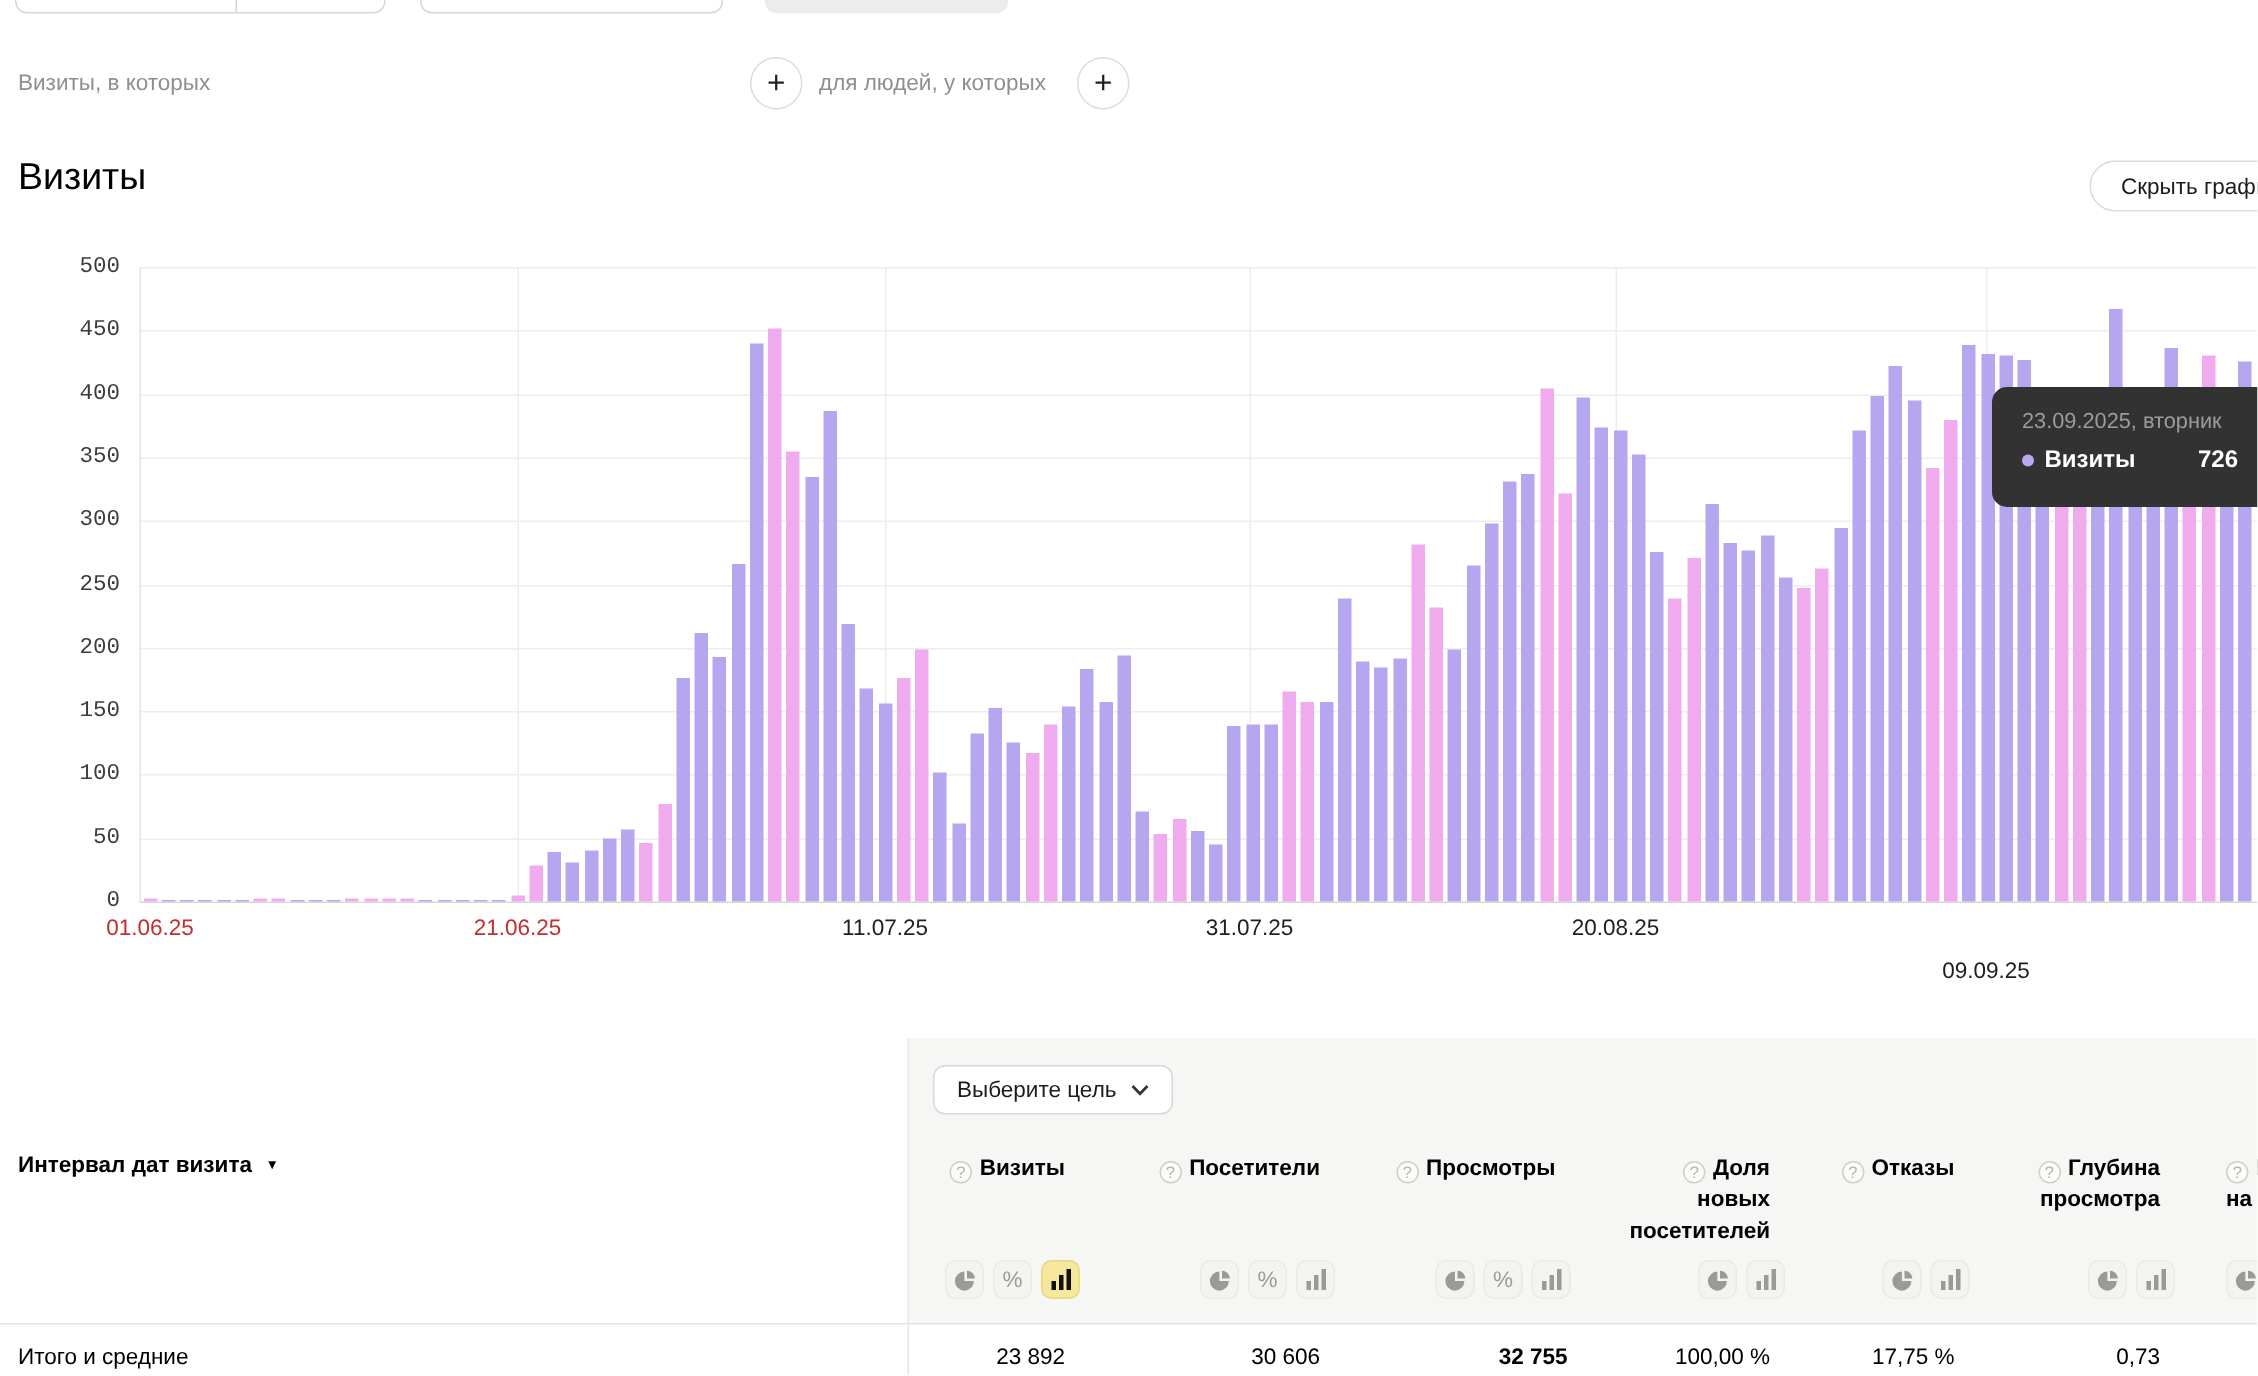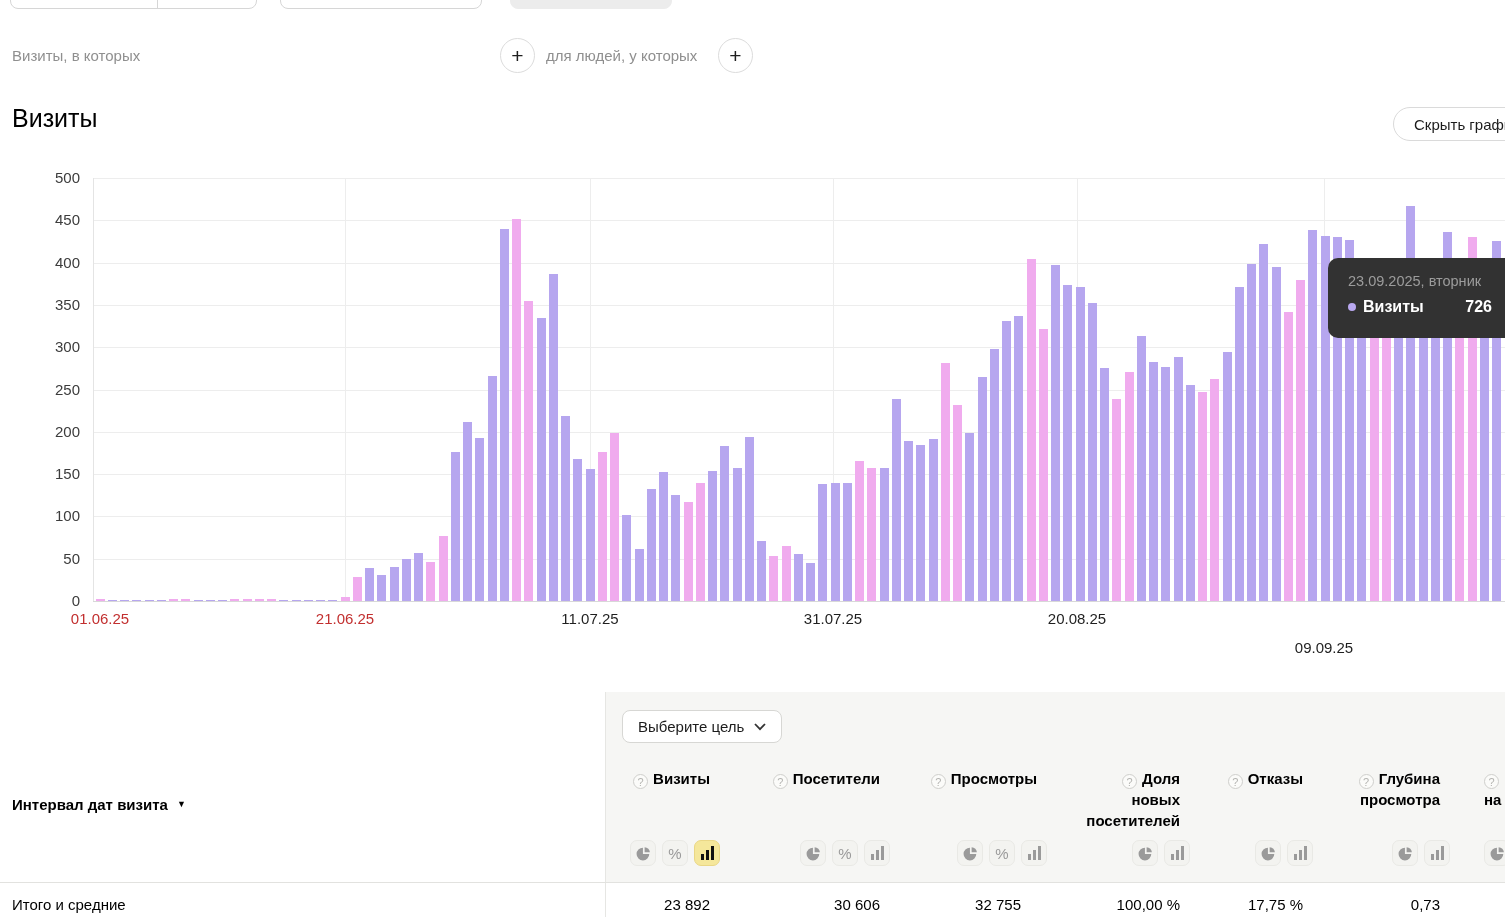--- a/index.html
+++ b/index.html
@@ -33,7 +33,7 @@
   .gridline-h.zero{border-top:1px solid #d8d8d8;}
   .gridline-v{position:absolute;top:178px;height:423px;width:0;border-left:1px solid #ededed;}
   .plot-left{position:absolute;left:93px;top:178px;height:423px;width:0;border-left:1px solid #e4e4e4;}
-  .ylab{position:absolute;left:0;width:80px;text-align:right;font-size:15px;color:#3c3c3c;line-height:18px;}
+  .ylab{position:absolute;left:0;width:80px;text-align:right;font-size:15px;color:#3c3c3c;line-height:18px;font-family:Liberation Mono, monospace;}
   .xlab{position:absolute;top:610px;width:80px;text-align:center;font-size:15px;color:#1f1f1f;line-height:18px;}
   .bar{position:absolute;width:9px;}
 

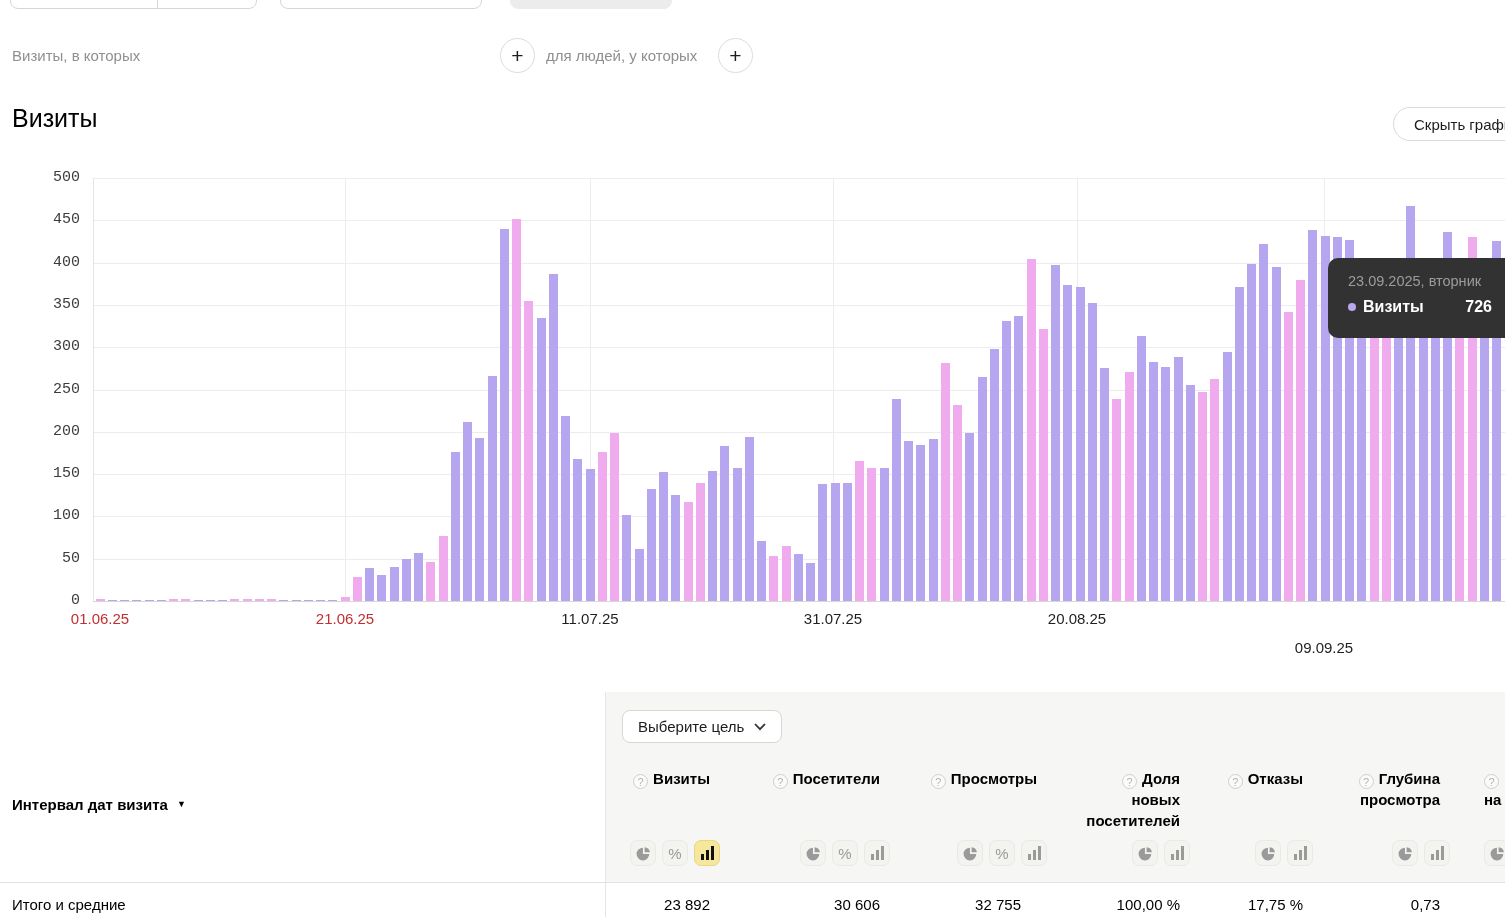--- a/index.html
+++ b/index.html
@@ -54,7 +54,7 @@
            background:#fff;display:inline-flex;align-items:center;gap:10px;padding:0 15px;font-size:15px;
            color:#1c1c1c;box-sizing:border-box;}
   .rowhdr{position:absolute;left:12px;top:768px;font-size:15px;font-weight:bold;color:#000;
-          display:flex;align-items:center;gap:9px;margin-top:28px;}
+          display:flex;align-items:center;gap:9px;}
   .sort-caret{font-size:9px;line-height:9px;}
   .colhdr{position:absolute;top:768px;font-size:15px;font-weight:bold;color:#000;line-height:21px;
           text-align:right;white-space:nowrap;}

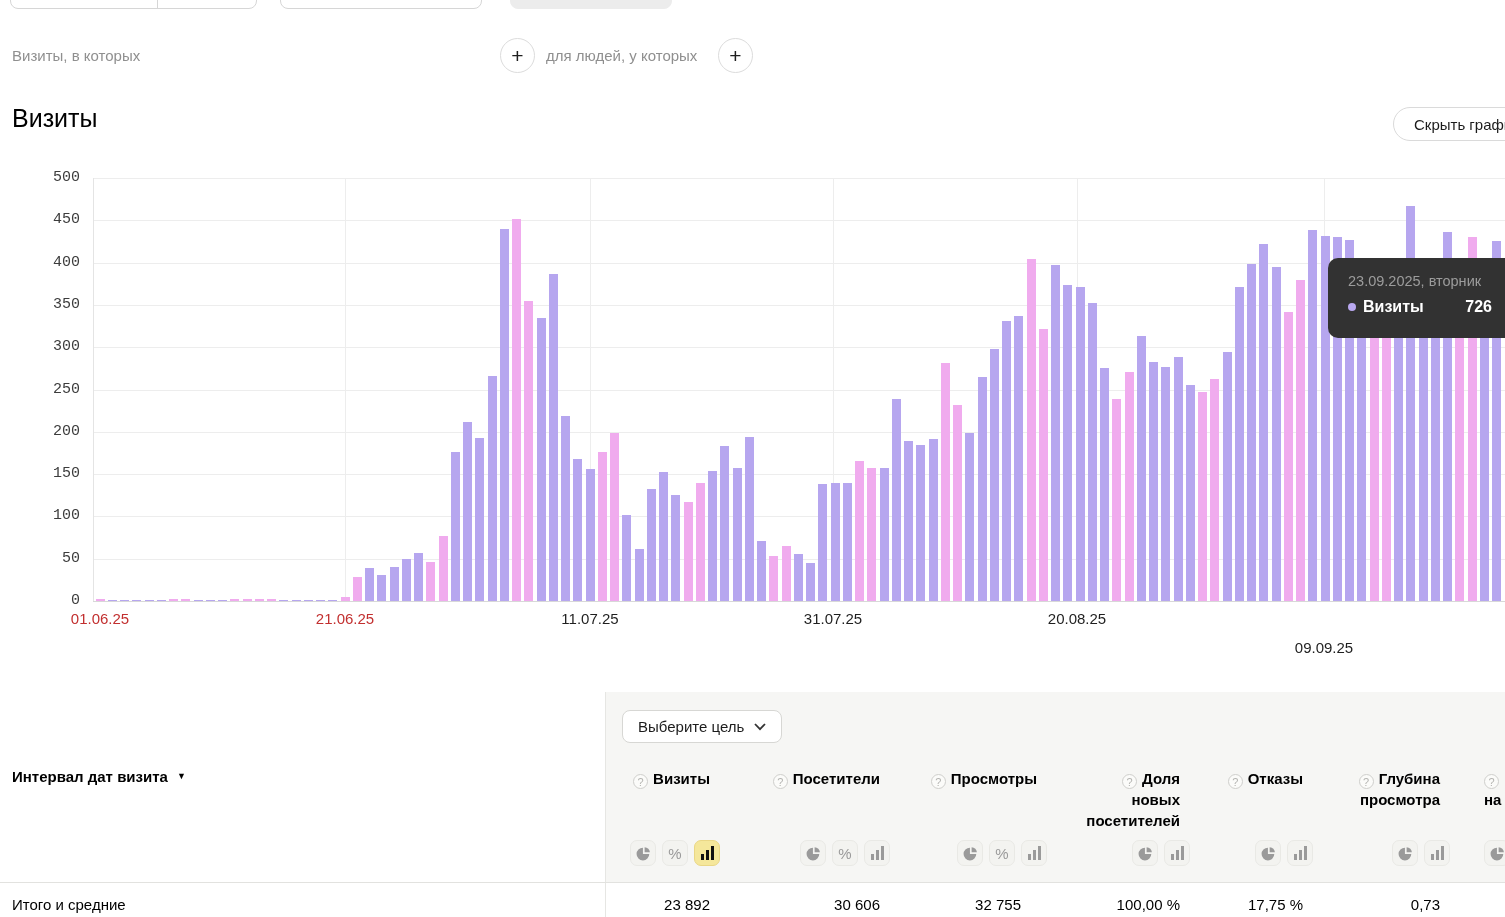--- a/index.html
+++ b/index.html
@@ -334,7 +334,7 @@
           </svg>
         </div>
       </div>
-      <div class="totcell" style="right: 484px;">32 755</div>
+      <div class="totcell" style="right: 460px; font-weight: bold;">32 755</div>
       <div class="colhdr" style="right: 325px;">
         <div><span class="qicon">?</span><span>Доля</span></div>
         <div><span>новых</span></div>

